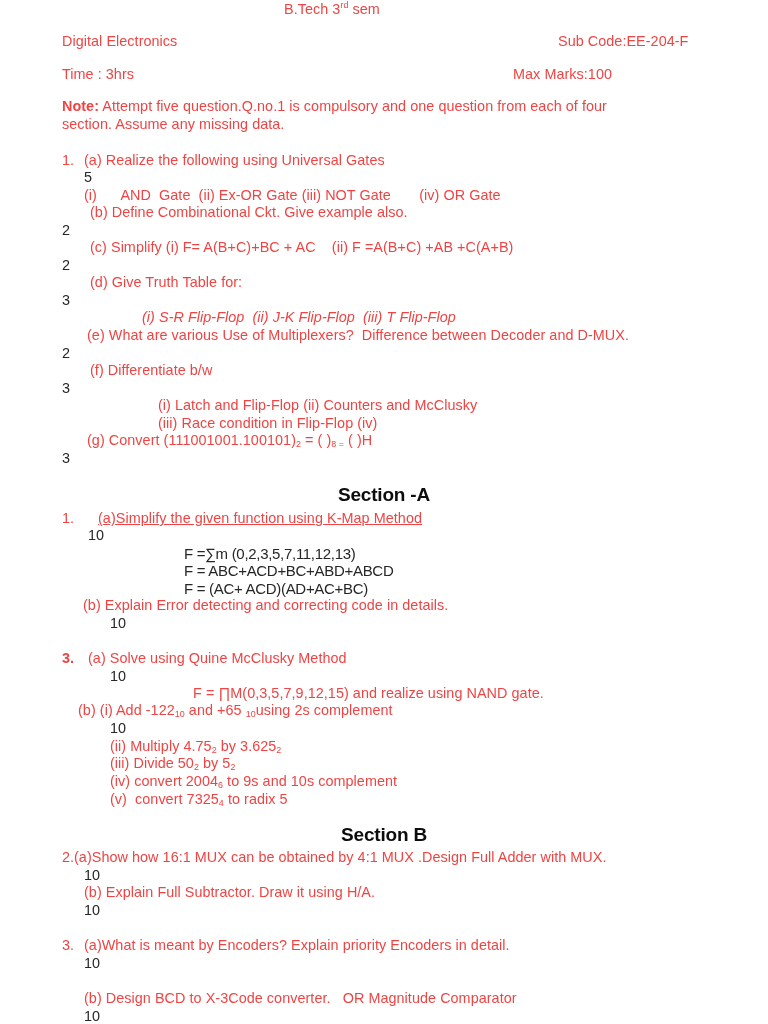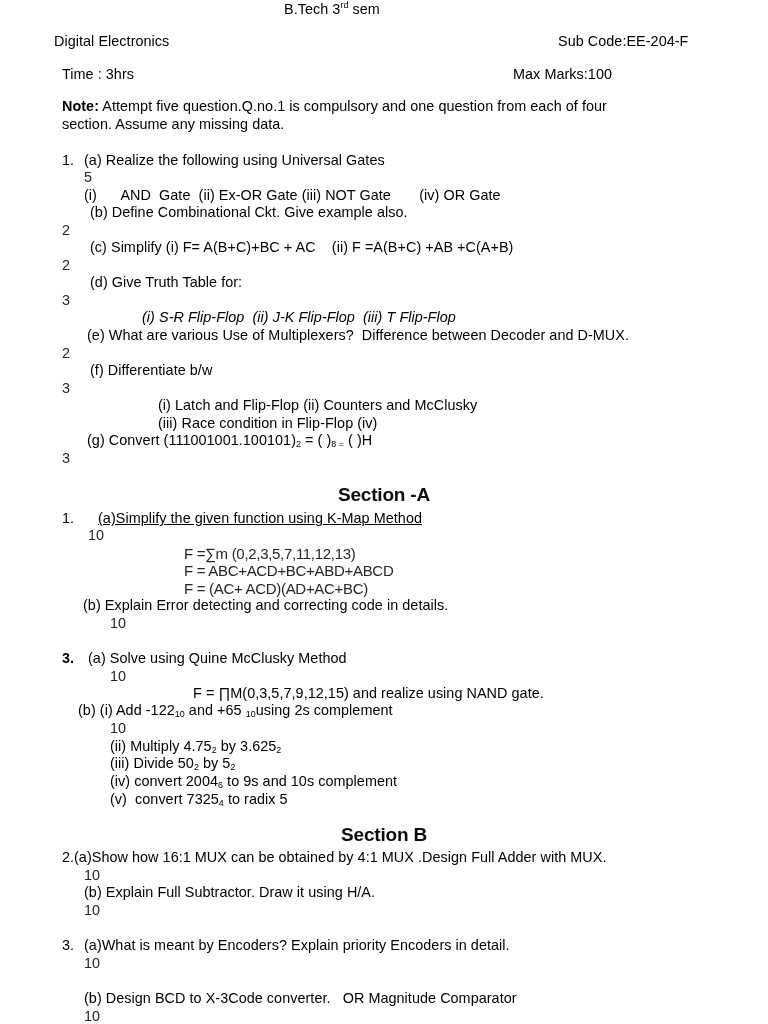--- a/index.html
+++ b/index.html
@@ -28,7 +28,7 @@
     white-space: pre;
     font-size: 14.4px;
     line-height: 17px;
-    color: #000000;
+    color: #ef4444;
     letter-spacing: 0.05px;
   }
   .bold { font-weight: bold; }

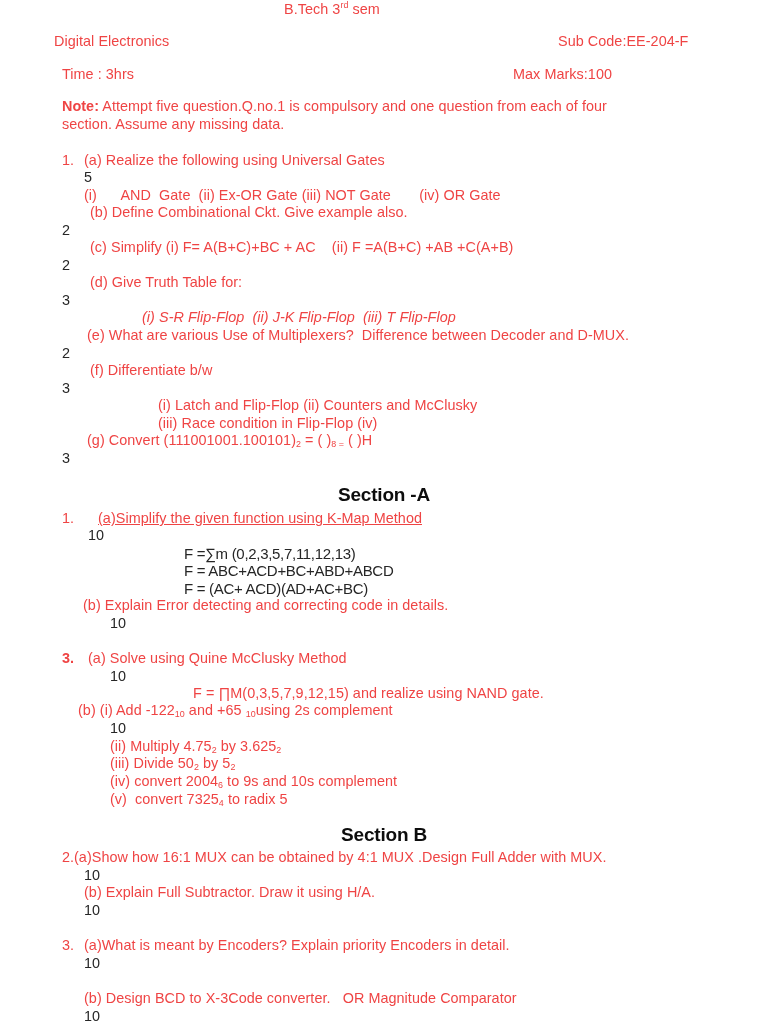--- a/index.html
+++ b/index.html
@@ -76,7 +76,7 @@
 
   <div class="ln" style="left:284px; top:1px;"><span>B.Tech 3</span><sup>rd</sup><span> sem</span></div>
 
-  <div class="ln" style="left:54px; top:33px;">Digital Electronics</div>
+  <div class="ln" style="left:62px; top:33px;">Digital Electronics</div>
   <div class="ln" style="left:558px; top:33px;">Sub Code:EE-204-F</div>
 
   <div class="ln" style="left:62px; top:66px;">Time : 3hrs</div>

